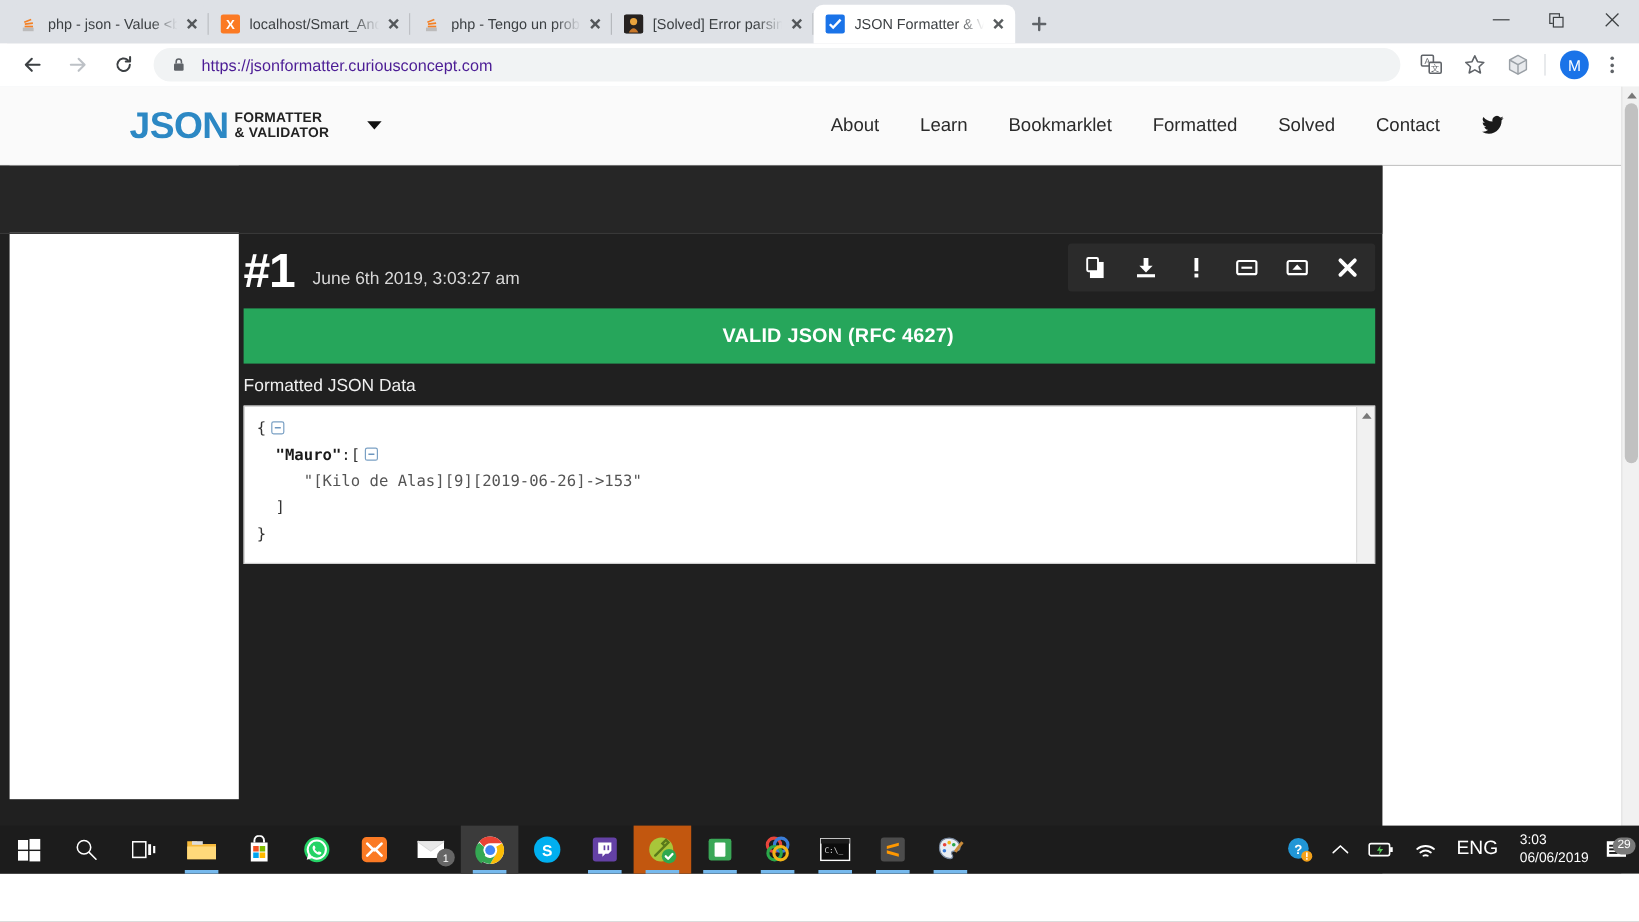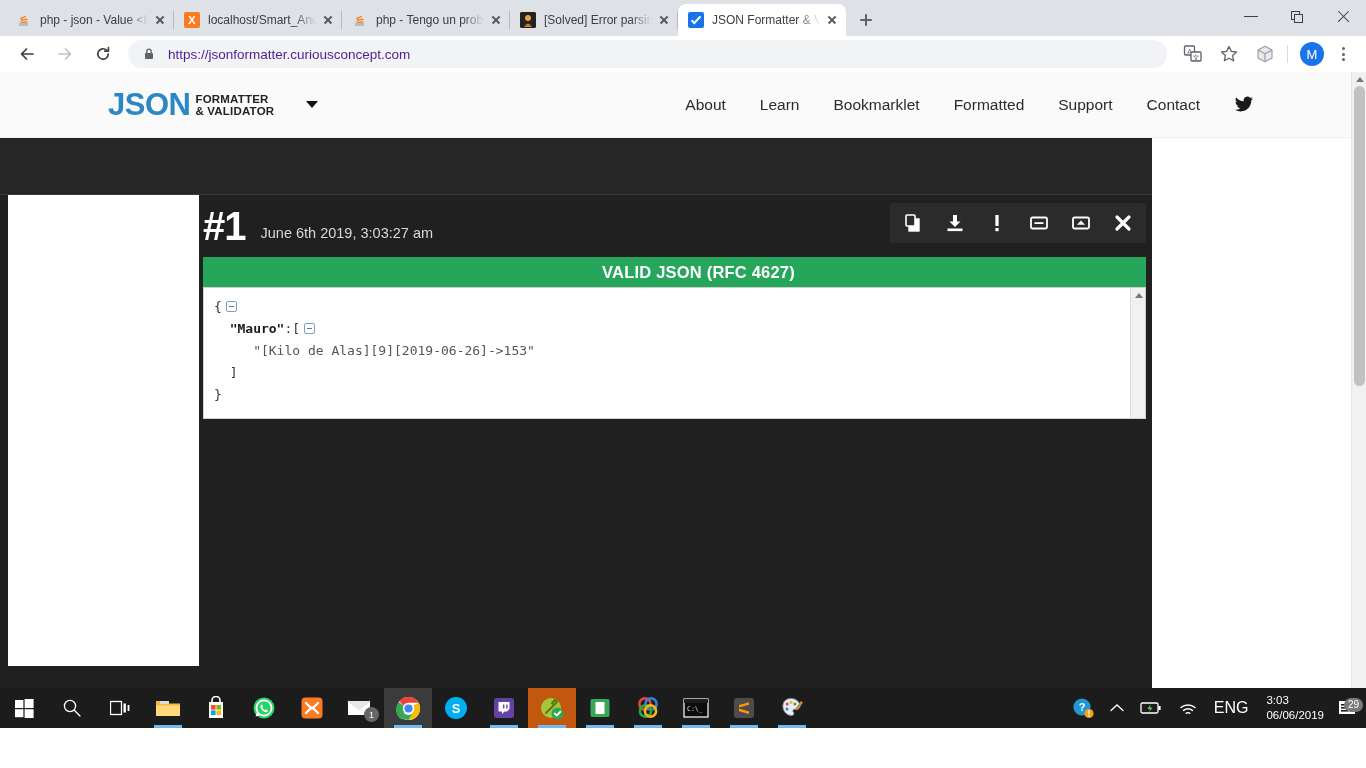--- a/index.html
+++ b/index.html
@@ -432,7 +432,7 @@
         <a href="#">Learn</a>
         <a href="#">Bookmarklet</a>
         <a href="#">Formatted</a>
-        <a href="#">Support</a>
+        <a href="#">Solved</a>
         <a href="#">Contact</a>
         <span class="twitter">
           <svg width="20" height="18" viewBox="0 0 20 18">

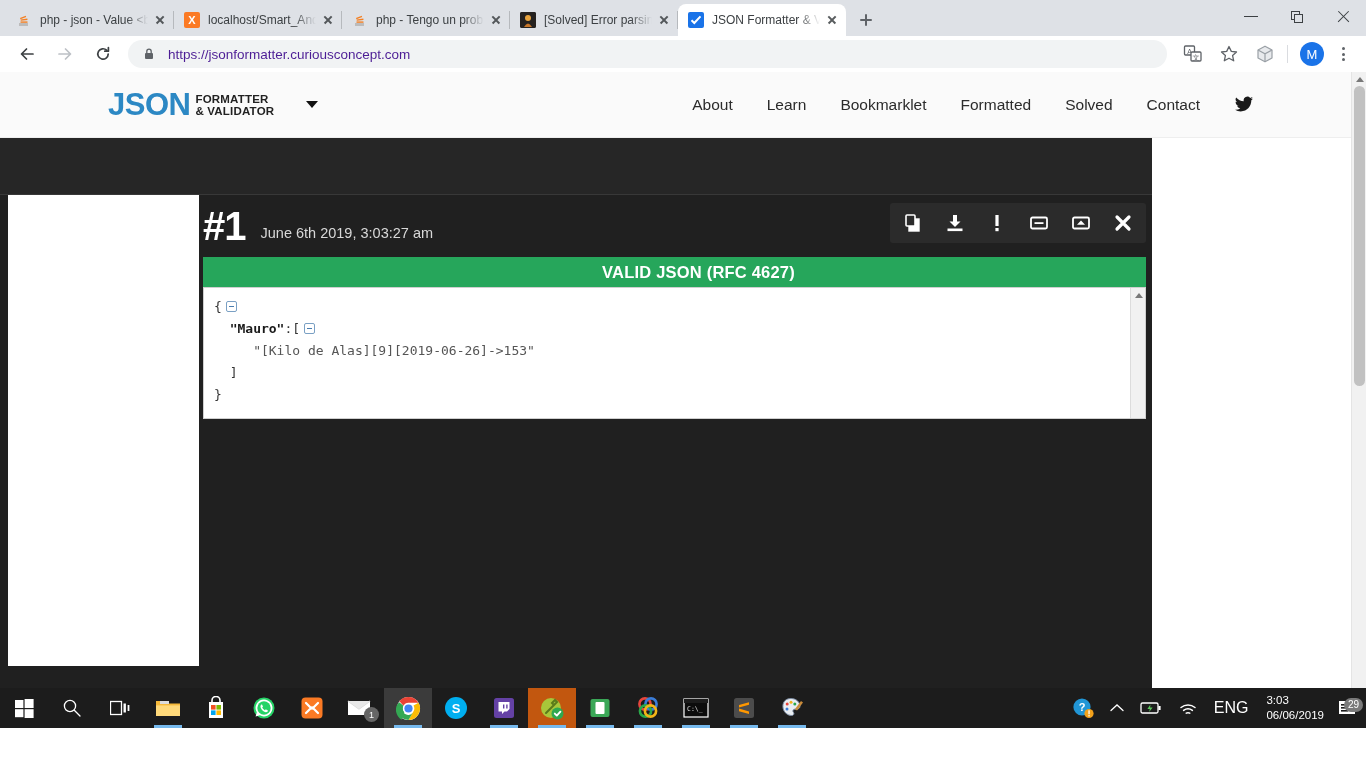--- a/index.html
+++ b/index.html
@@ -212,7 +212,7 @@
   .tool { width: 22px; height: 22px; position: relative; }
 
   .valid-banner {
-    margin: 0 6px 0 4px; height: 30px; background: #26a65b;
+    margin: 0 6px 0 4px; height: 46px; background: #26a65b;
     color: #ffffff; font-size: 16.5px; font-weight: 700;
     display: flex; align-items: center; justify-content: center;
     letter-spacing: .2px;

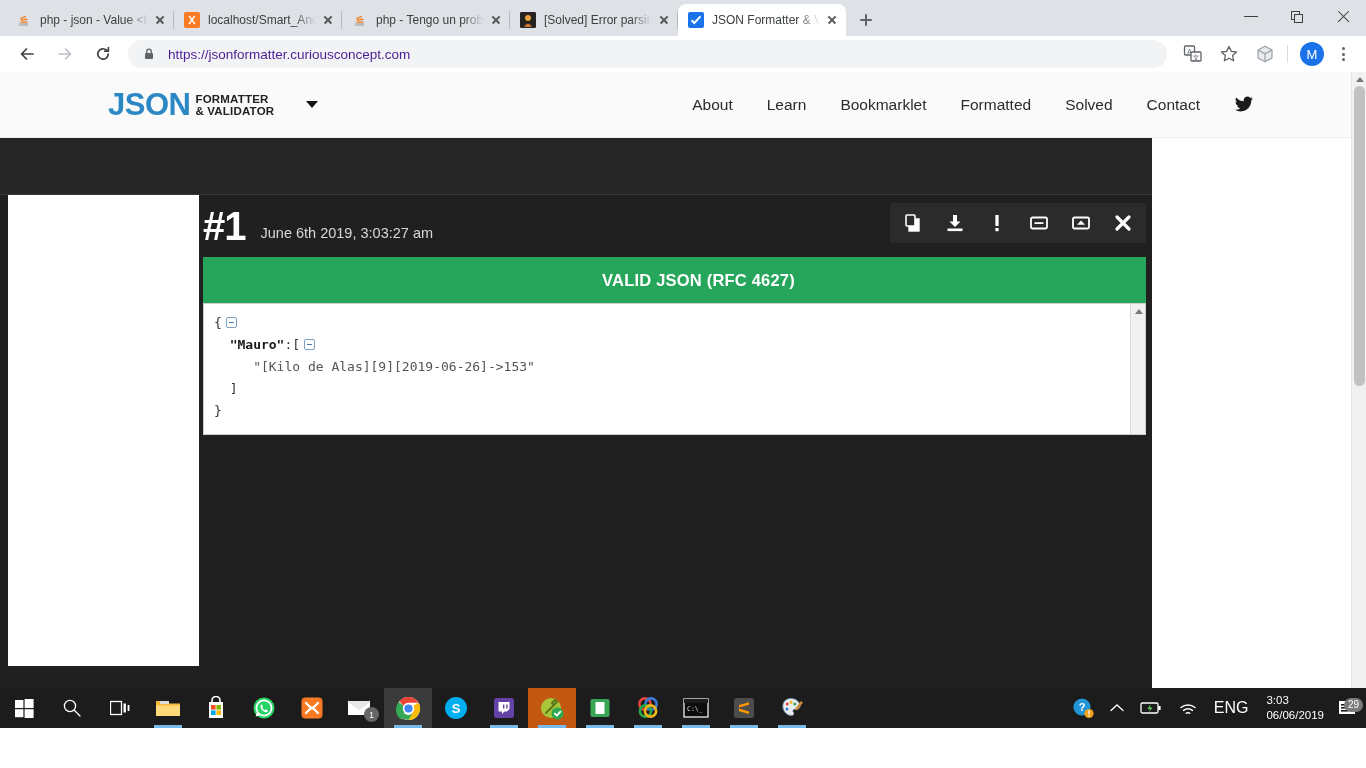--- a/index.html
+++ b/index.html
@@ -495,6 +495,7 @@
         </div>
 
         <div class="valid-banner">VALID JSON (RFC 4627)</div>
+        <div class="section-label">Formatted JSON Data</div>
 
         <div class="code-wrap">
           <div class="code"><span>{<span class="toggle"></span></span>

